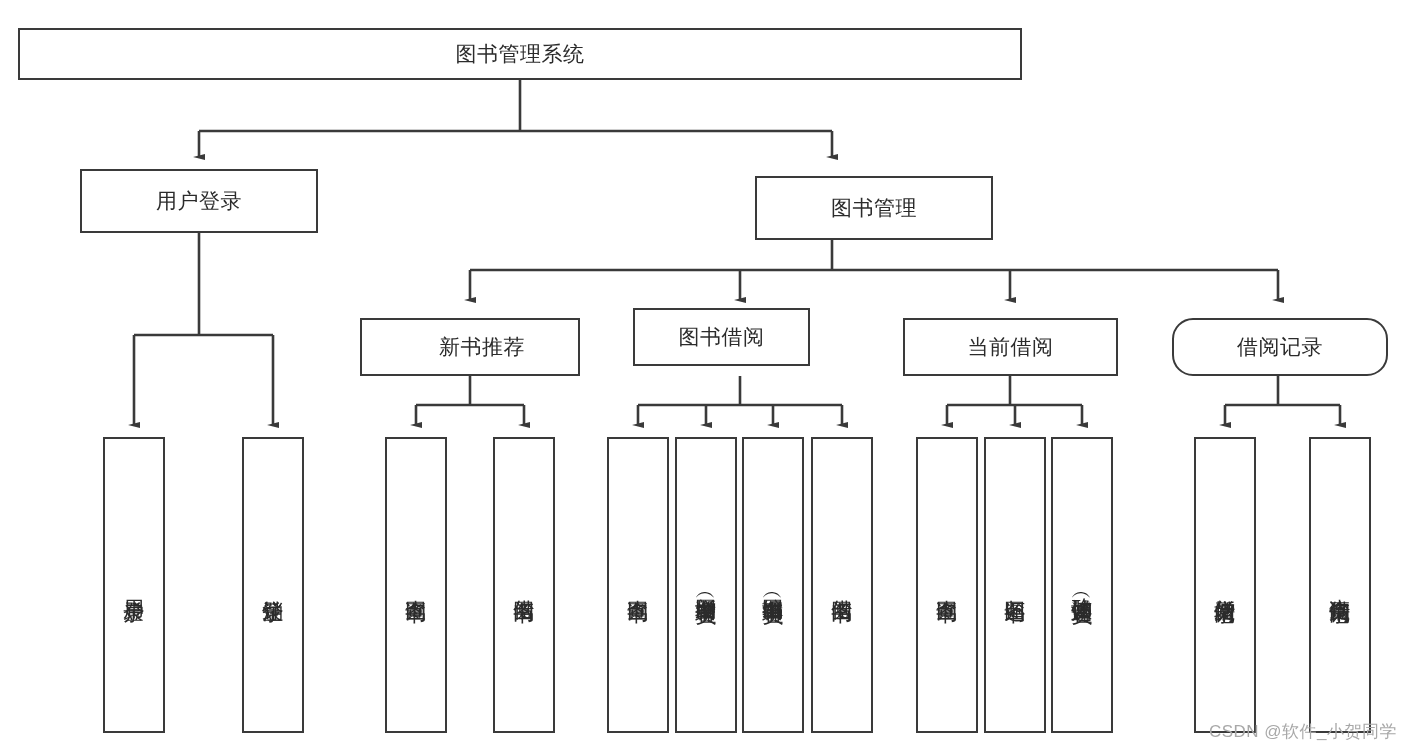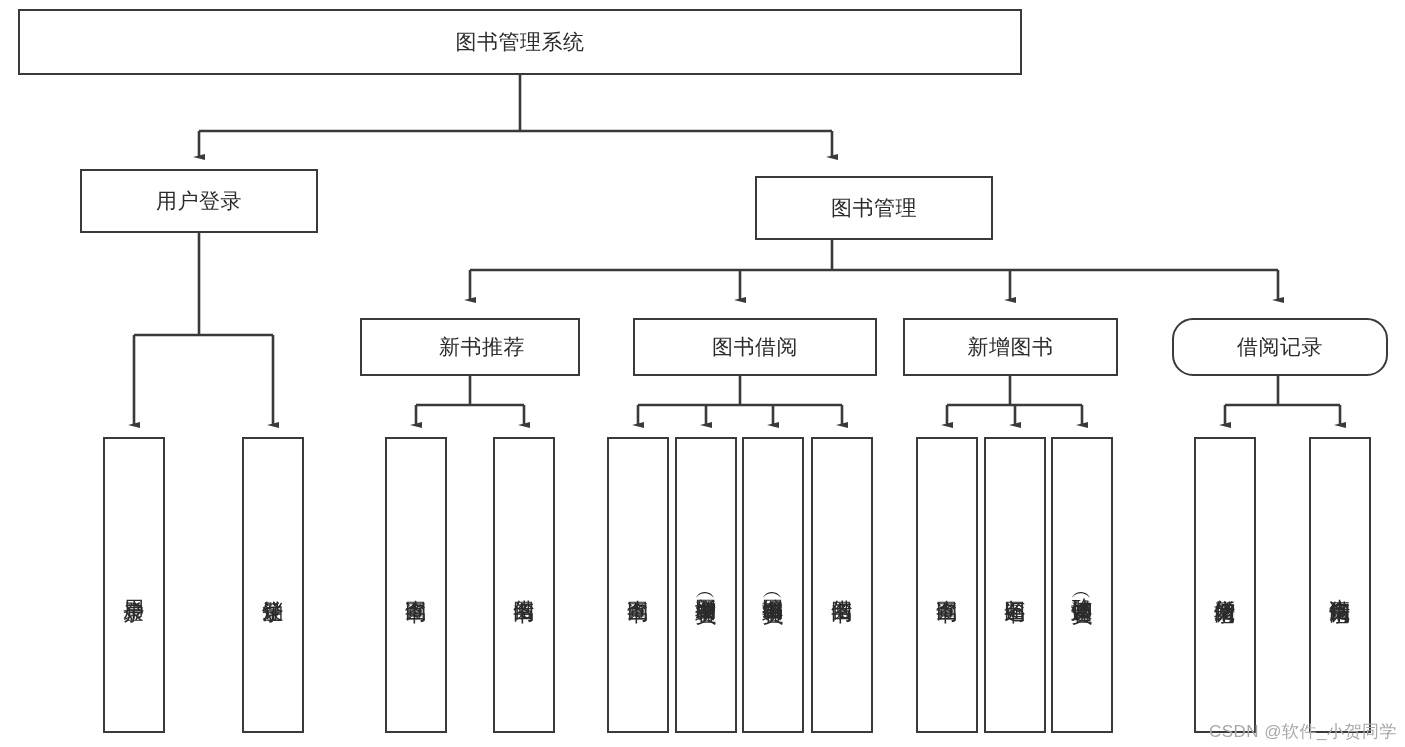--- a/index.html
+++ b/index.html
@@ -119,7 +119,7 @@
     </g>
   </svg>
 
-  <div class="node h" style="left:18px; top:9px; width:1004px; height:66px;">
+  <div class="node h" style="left:18px; top:28px; width:1004px; height:52px;">
     <span>图书管理系统</span>
   </div>
 

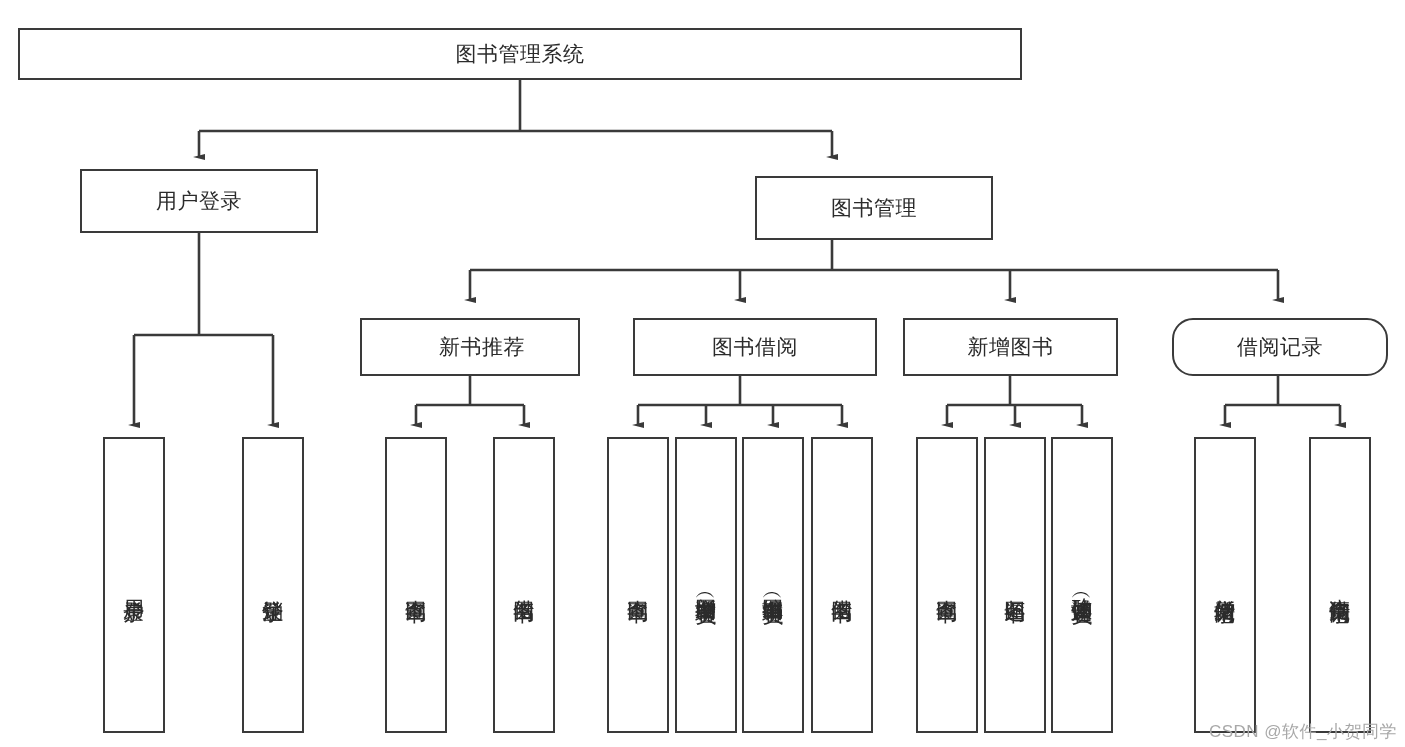--- a/index.html
+++ b/index.html
@@ -133,7 +133,7 @@
   <div class="node h" style="left:360px; top:318px; width:220px; height:58px;padding-left:24px;">
     <span>新书推荐</span>
   </div>
-  <div class="node h" style="left:633px; top:318px; width:244px; height:58px;">
+  <div class="node h" style="left:633px; top:308px; width:177px; height:58px;">
     <span>图书借阅</span>
   </div>
   <div class="node h" style="left:903px; top:318px; width:215px; height:58px;">

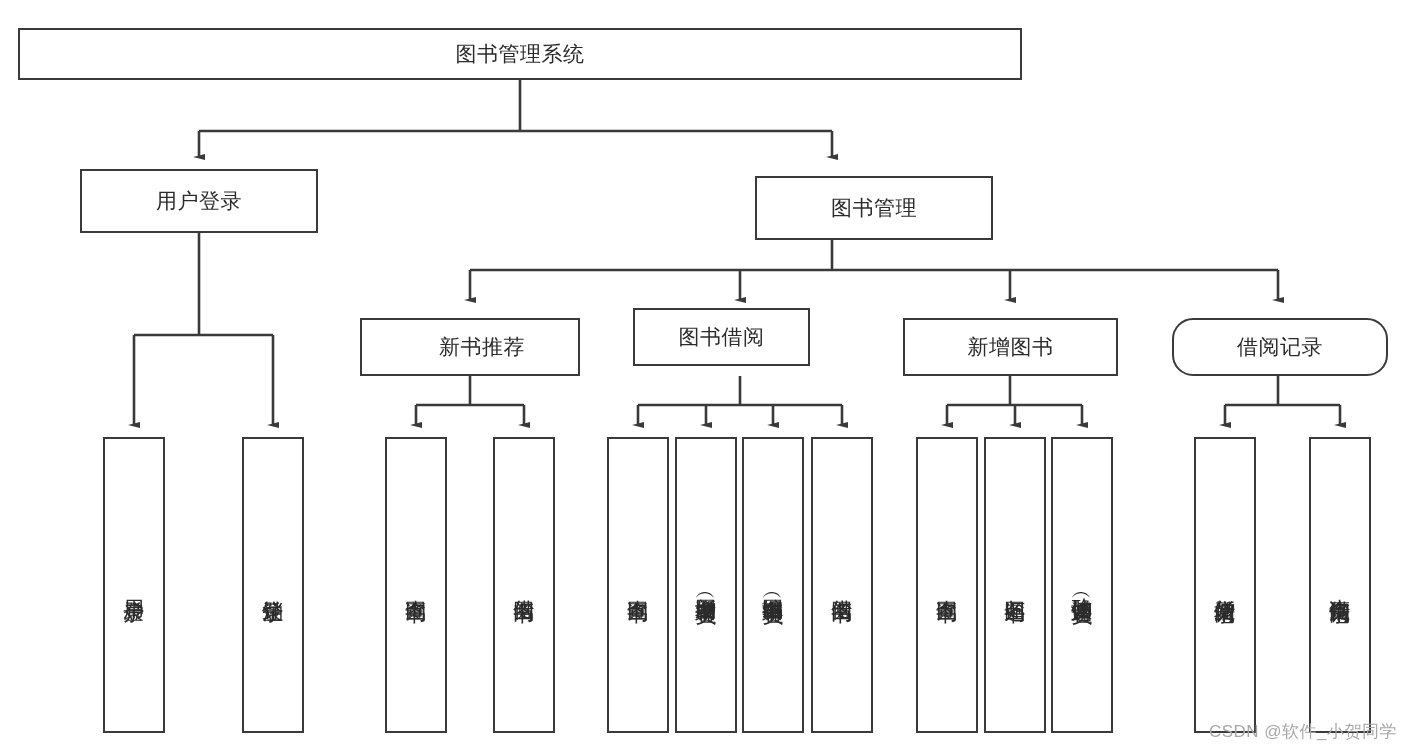--- a/index.html
+++ b/index.html
@@ -137,7 +137,7 @@
     <span>图书借阅</span>
   </div>
   <div class="node h" style="left:903px; top:318px; width:215px; height:58px;">
-    <span>新增图书</span>
+    <span>当前借阅</span>
   </div>
   <div class="node h" style="left:1172px; top:318px; width:216px; height:58px;border-radius:21px;">
     <span>借阅记录</span>

